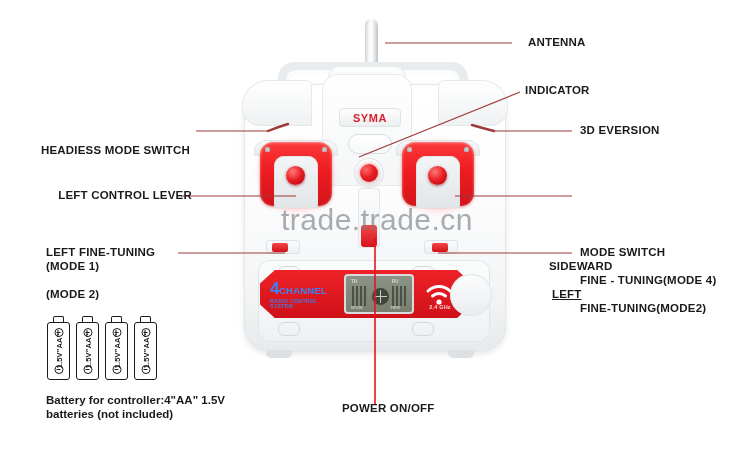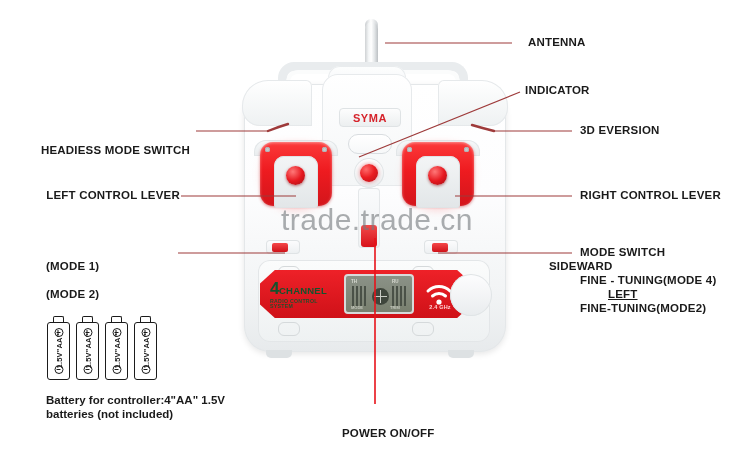--- a/index.html
+++ b/index.html
@@ -407,7 +407,7 @@
   <div class="lbl r" style="left:580px;top:189px;">RIGHT CONTROL LEVER</div>
 
   <div class="lbl l" style="left:0px;top:144px;width:190px;">HEADIESS MODE SWITCH</div>
-  <div class="lbl l" style="left:4px;top:189px;width:176px;">LEFT CONTROL LEVER</div>
+  <div class="lbl l" style="left:16px;top:189px;width:176px;">LEFT CONTROL LEVER</div>
 
   <div class="lbl" style="left:46px;top:260px;">(MODE 1)</div>
   <div class="lbl" style="left:46px;top:288px;text-align:center;">(MODE 2)</div>

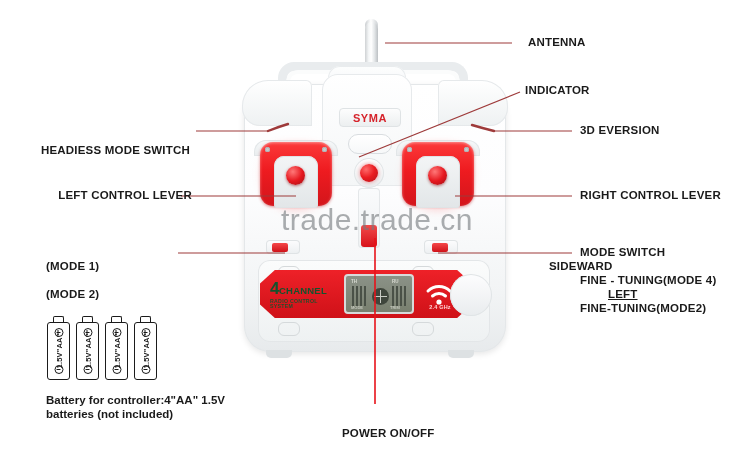--- a/index.html
+++ b/index.html
@@ -404,7 +404,6 @@
   <div class="lbl r" style="left:488px;top:36px;margin-left:40px;">ANTENNA</div>
   <div class="lbl r" style="left:525px;top:84px;">INDICATOR</div>
   <div class="lbl r" style="left:580px;top:124px;">3D EVERSION</div>
-  <div class="lbl r" style="left:580px;top:189px;">RIGHT CONTROL LEVER</div>
 
   <div class="lbl l" style="left:0px;top:144px;width:190px;">HEADIESS MODE SWITCH</div>
   <div class="lbl l" style="left:16px;top:189px;width:176px;">LEFT CONTROL LEVER</div>

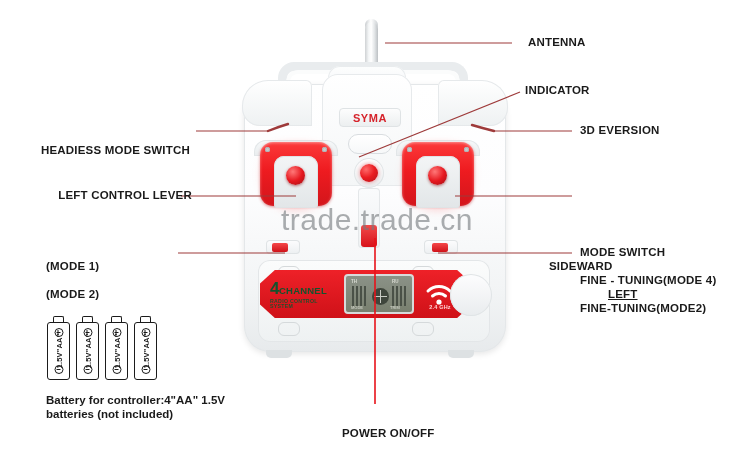--- a/index.html
+++ b/index.html
@@ -408,6 +408,7 @@
   <div class="lbl l" style="left:0px;top:144px;width:190px;">HEADIESS MODE SWITCH</div>
   <div class="lbl l" style="left:16px;top:189px;width:176px;">LEFT CONTROL LEVER</div>
 
+  <div class="lbl" style="left:46px;top:246px;">LEFT FINE-TUNING</div>
   <div class="lbl" style="left:46px;top:260px;">(MODE 1)</div>
   <div class="lbl" style="left:46px;top:288px;text-align:center;">(MODE 2)</div>
 

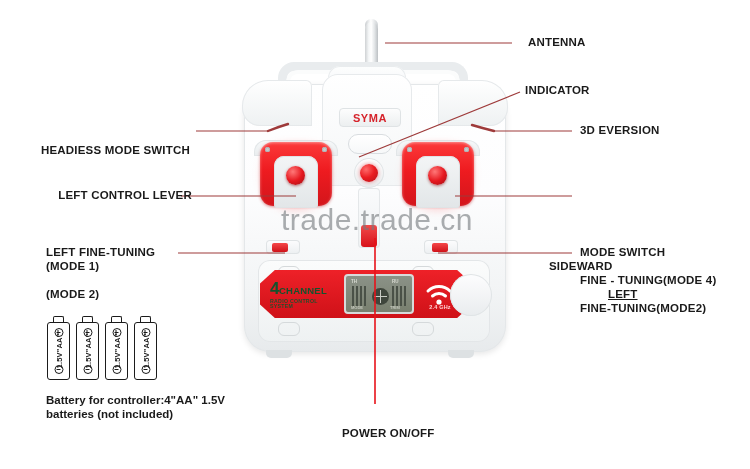--- a/index.html
+++ b/index.html
@@ -230,7 +230,7 @@
   }
   #chanTxt{
     position:absolute;left:34px;top:258px;width:66px;
-    color:#14532d;line-height:1;
+    color:#3b82f6;line-height:1;
   }
   #chanBig{font-size:17px;font-weight:800;letter-spacing:-.4px;}
   #chanWord{font-size:9.5px;font-weight:800;letter-spacing:.2px;}

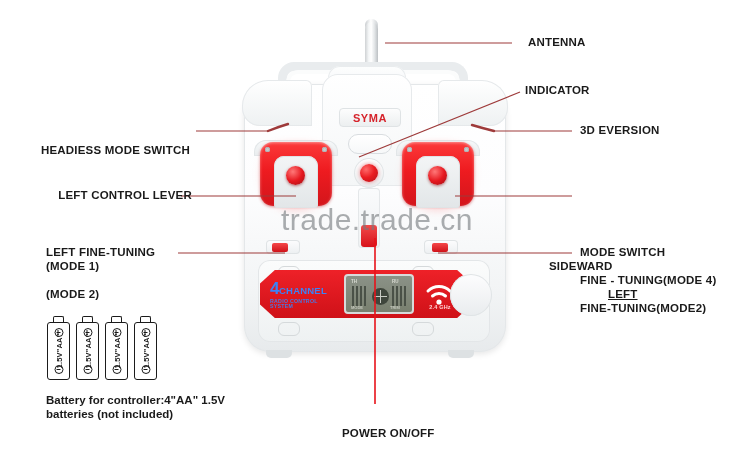--- a/index.html
+++ b/index.html
@@ -415,7 +415,7 @@
   <div class="lbl" style="left:580px;top:246px;">MODE SWITCH</div>
   <div class="lbl" style="left:549px;top:260px;text-align:center;">SIDEWARD</div>
   <div class="lbl" style="left:580px;top:274px;">FINE - TUNING(MODE 4)</div>
-  <div class="lbl" style="left:608px;top:288px;text-decoration:underline;">LEFT</div>
+  <div class="lbl" style="left:552px;top:288px;text-decoration:underline;">LEFT</div>
   <div class="lbl" style="left:580px;top:302px;">FINE-TUNING(MODE2)</div>
 
   <div class="lbl" style="left:333px;top:427px;padding-left:9px;">POWER ON/OFF</div>

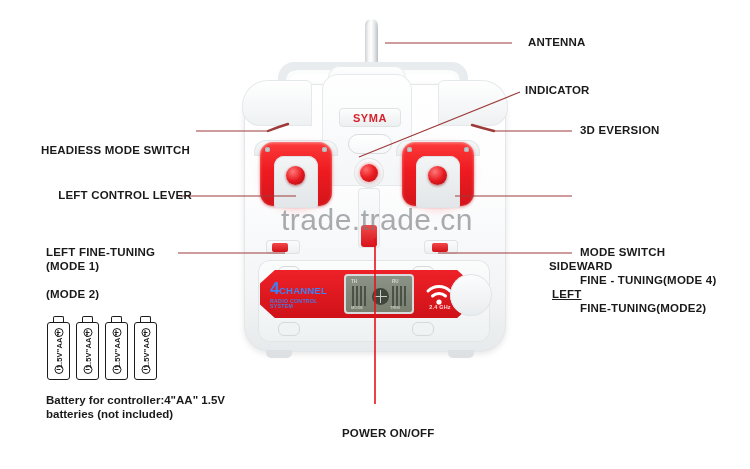--- a/index.html
+++ b/index.html
@@ -418,7 +418,7 @@
   <div class="lbl" style="left:552px;top:288px;text-decoration:underline;">LEFT</div>
   <div class="lbl" style="left:580px;top:302px;">FINE-TUNING(MODE2)</div>
 
-  <div class="lbl" style="left:333px;top:427px;padding-left:9px;">POWER ON/OFF</div>
+  <div class="lbl" style="left:333px;top:402px;padding-left:9px;">POWER ON/OFF</div>
 
   <div id="batt">
       <div class="cap" style="left: 6px;"></div>

